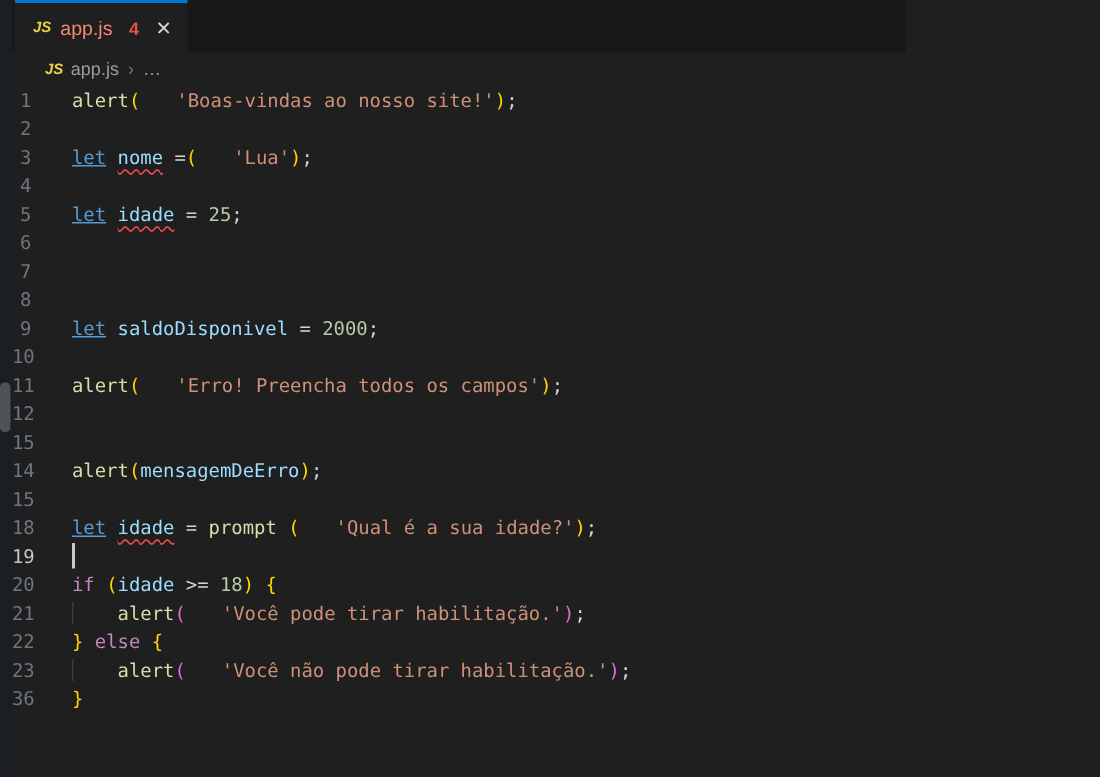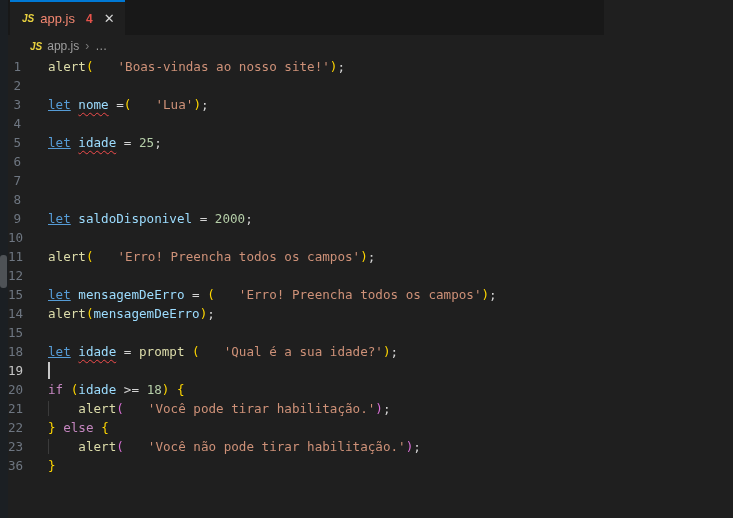--- a/index.html
+++ b/index.html
@@ -162,7 +162,6 @@
         </div>
         <div class="line">
           <div class="ln">15</div>
-          <div class="code"><span class="kw">let</span><span class="op"> </span><span class="var">mensagemDeErro</span><span class="op"> = </span><span class="b1">(</span><span class="str">'Erro! Preencha todos os campos'</span><span class="b1">)</span><span class="op">;</span></div>
         </div>
         <div class="line">
           <div class="ln">14</div>

